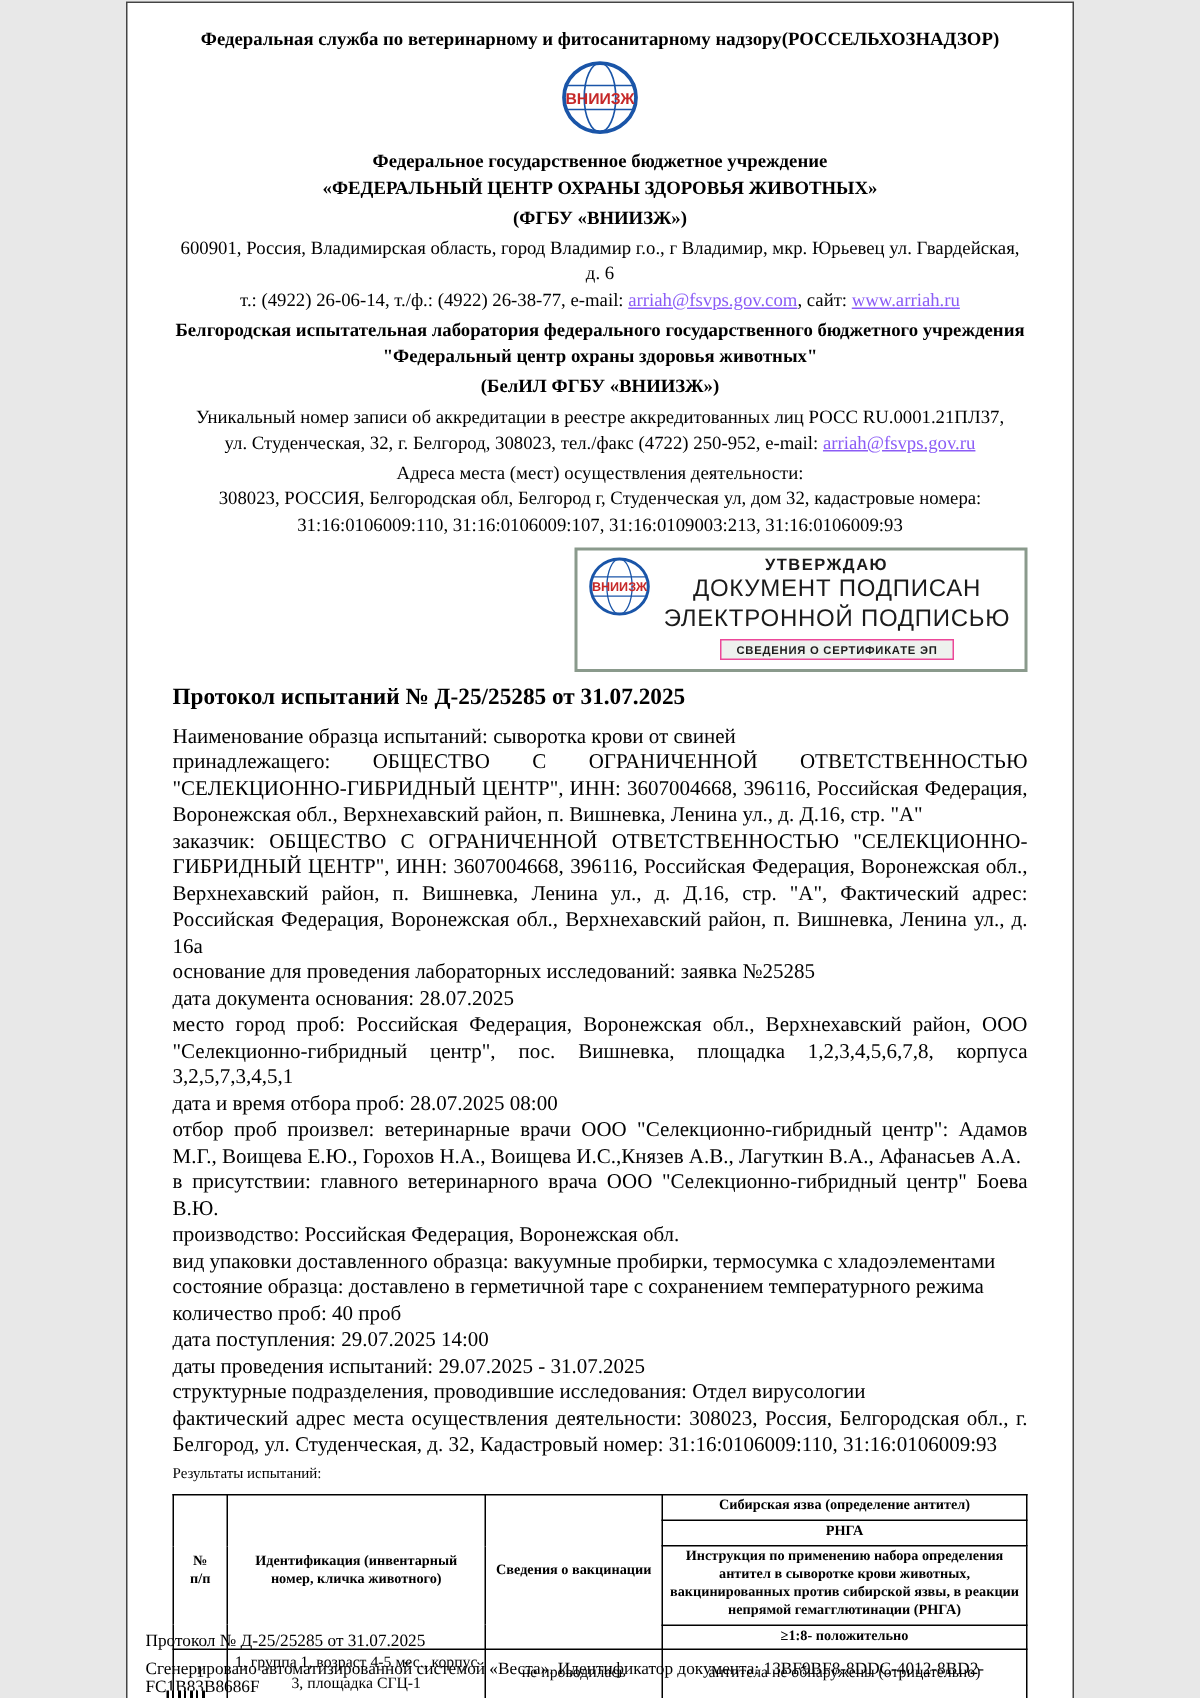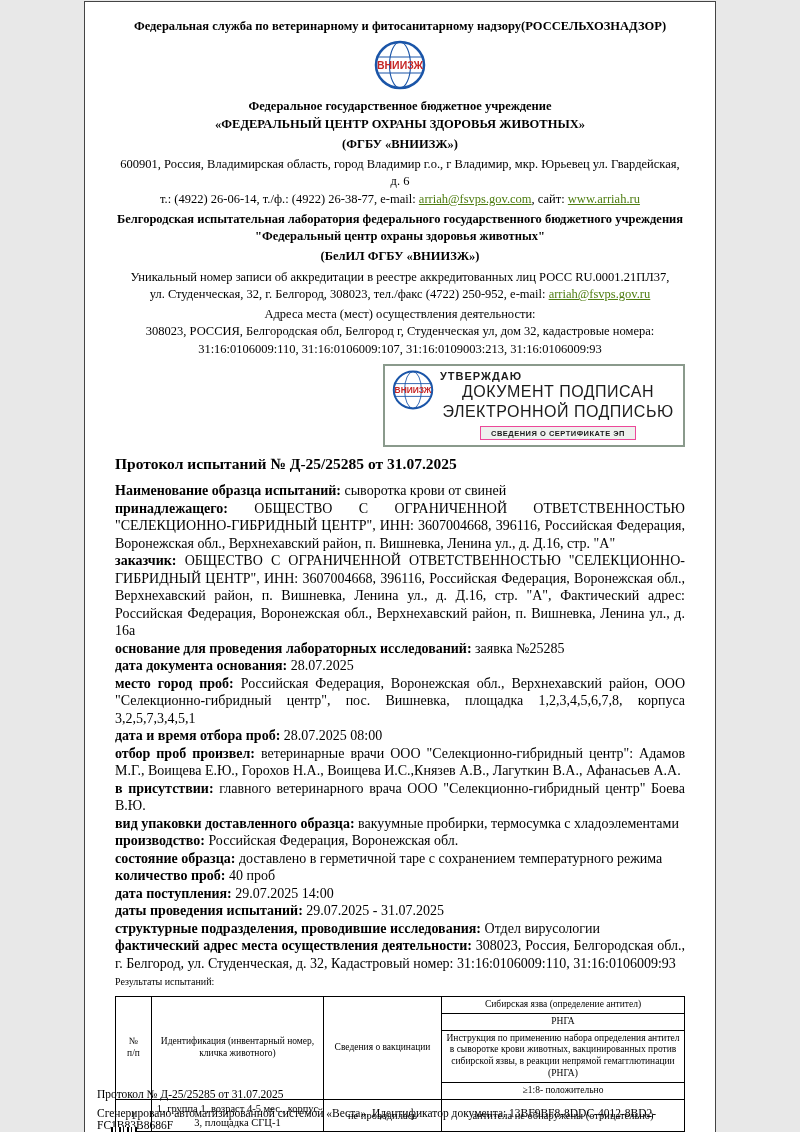--- a/index.html
+++ b/index.html
@@ -13,7 +13,7 @@
   .b { font-weight:bold; }
   .hline { font-size:12.5px; line-height:1.38; text-align:center; }
   .hline.sp { margin-top:3px; }
-  a.link { color:#4d7c0f; text-decoration:underline; cursor:pointer; }
+  a.link { color:#8b5cf6; text-decoration:underline; cursor:pointer; }
   .logo-wrap { text-align:center; margin:5px 0 4px 0; }
   
   .stamp-area { display:flex; justify-content:flex-end; margin:6px 0 2px 0; }

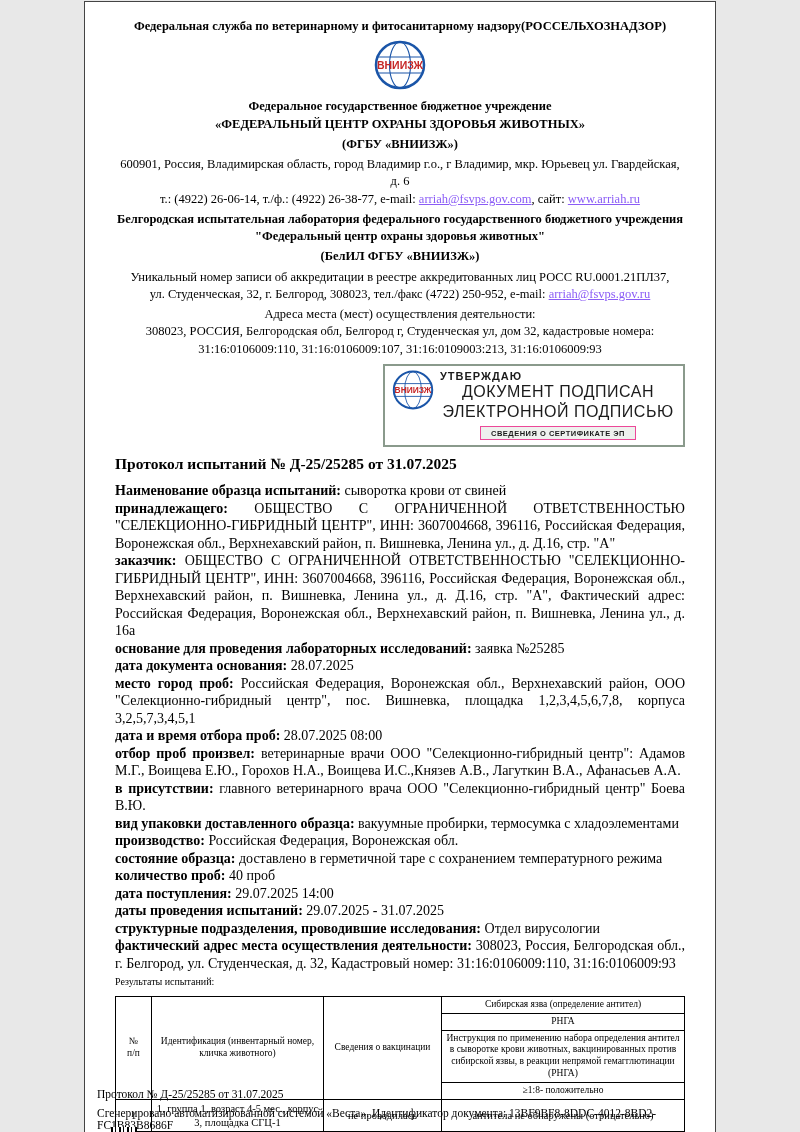--- a/index.html
+++ b/index.html
@@ -23,7 +23,7 @@
   }
   .stamp-top { display:flex; align-items:flex-start; gap:6px; }
   .stamp-head { flex:1; text-align:center; }
-  .stamp-approve { font-size:11px; font-weight:bold; letter-spacing:1px; text-align:left; padding-right:14px; }
+  .stamp-approve { font-size:11px; font-weight:bold; letter-spacing:1px; text-align:center; padding-right:14px; }
   .stamp-signed { font-size:16px; font-weight:normal; letter-spacing:.5px; line-height:1.25; }
   .stamp-cert-box {
     display:inline-block; border:1px solid #ec4899; background:#eef1ee;

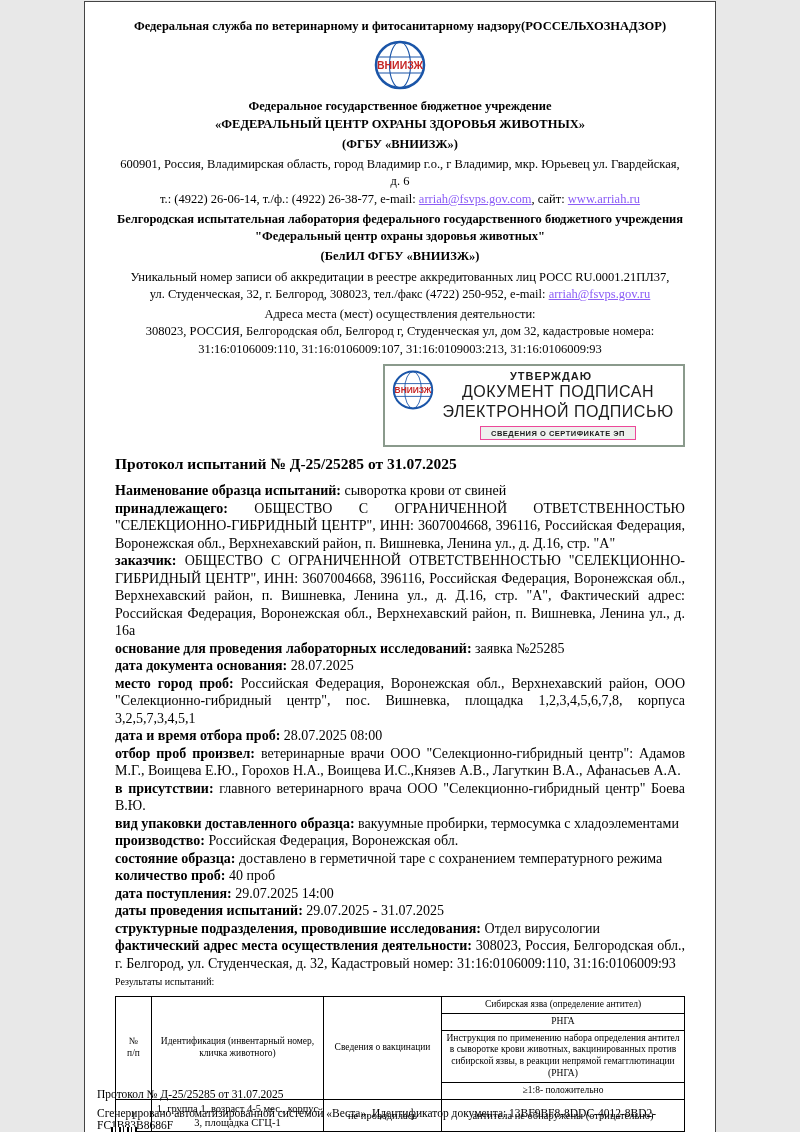--- a/index.html
+++ b/index.html
@@ -36,7 +36,7 @@
   
   .fields { font-size:14px; line-height:17.5px; }
   .field { text-align:justify; }
-  .field .lbl { font-weight:bold; }
+  .field .lbl { font-weight:normal; }
   .results-heading { font-weight:normal; font-size:10px; margin-top:1px; }
   
   table.results { width:100%; border-collapse:collapse; margin-top:5px; table-layout:fixed; }

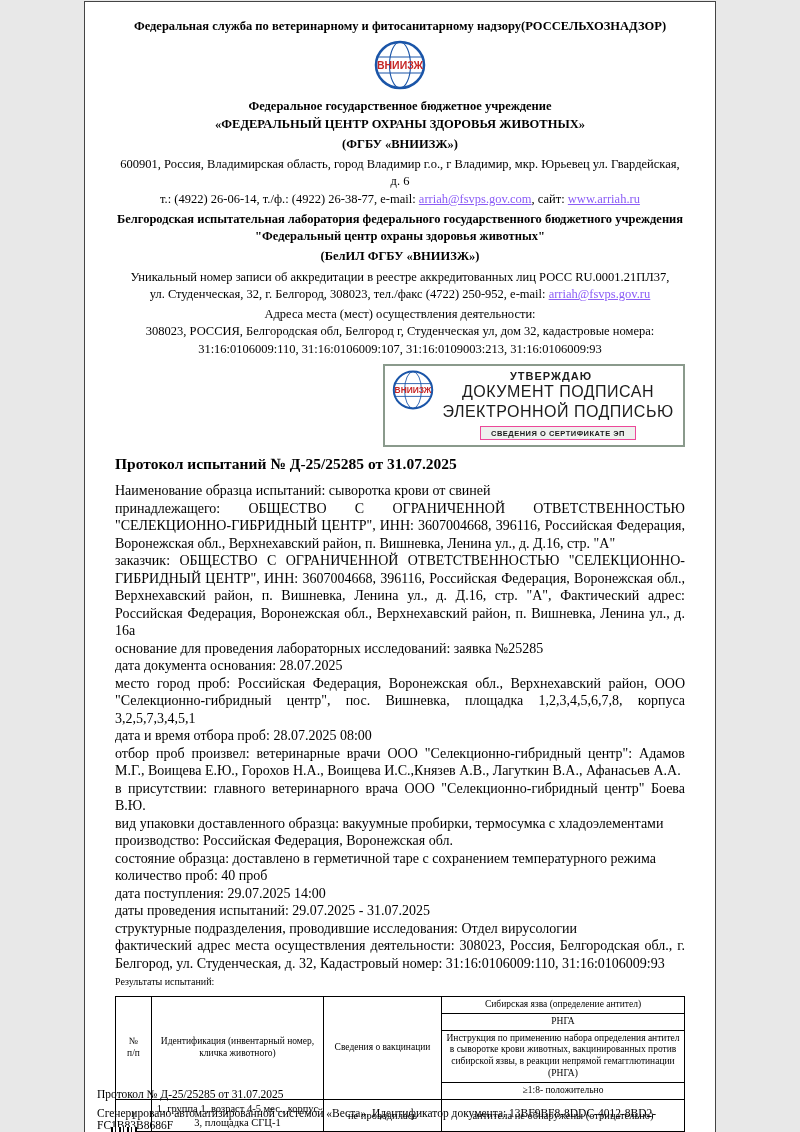--- a/index.html
+++ b/index.html
@@ -119,8 +119,8 @@
     <p class="field"><span class="lbl">дата и время отбора проб:</span> <span>28.07.2025 08:00</span></p>
     <p class="field"><span class="lbl">отбор проб произвел:</span> <span>ветеринарные врачи ООО "Селекционно-гибридный центр": Адамов М.Г., Воищева Е.Ю., Горохов Н.А., Воищева И.С.,Князев А.В., Лагуткин В.А., Афанасьев А.А.</span></p>
     <p class="field"><span class="lbl">в присутствии:</span> <span>главного ветеринарного врача ООО "Селекционно-гибридный центр" Боева В.Ю.</span></p>
+    <p class="field"><span class="lbl">производство:</span> <span>Российская Федерация, Воронежская обл.</span></p>
     <p class="field"><span class="lbl">вид упаковки доставленного образца:</span> <span>вакуумные пробирки, термосумка с хладоэлементами</span></p>
-    <p class="field"><span class="lbl">производство:</span> <span>Российская Федерация, Воронежская обл.</span></p>
     <p class="field"><span class="lbl">состояние образца:</span> <span>доставлено в герметичной таре с сохранением температурного режима</span></p>
     <p class="field"><span class="lbl">количество проб:</span> <span>40 проб</span></p>
     <p class="field"><span class="lbl">дата поступления:</span> <span>29.07.2025 14:00</span></p>

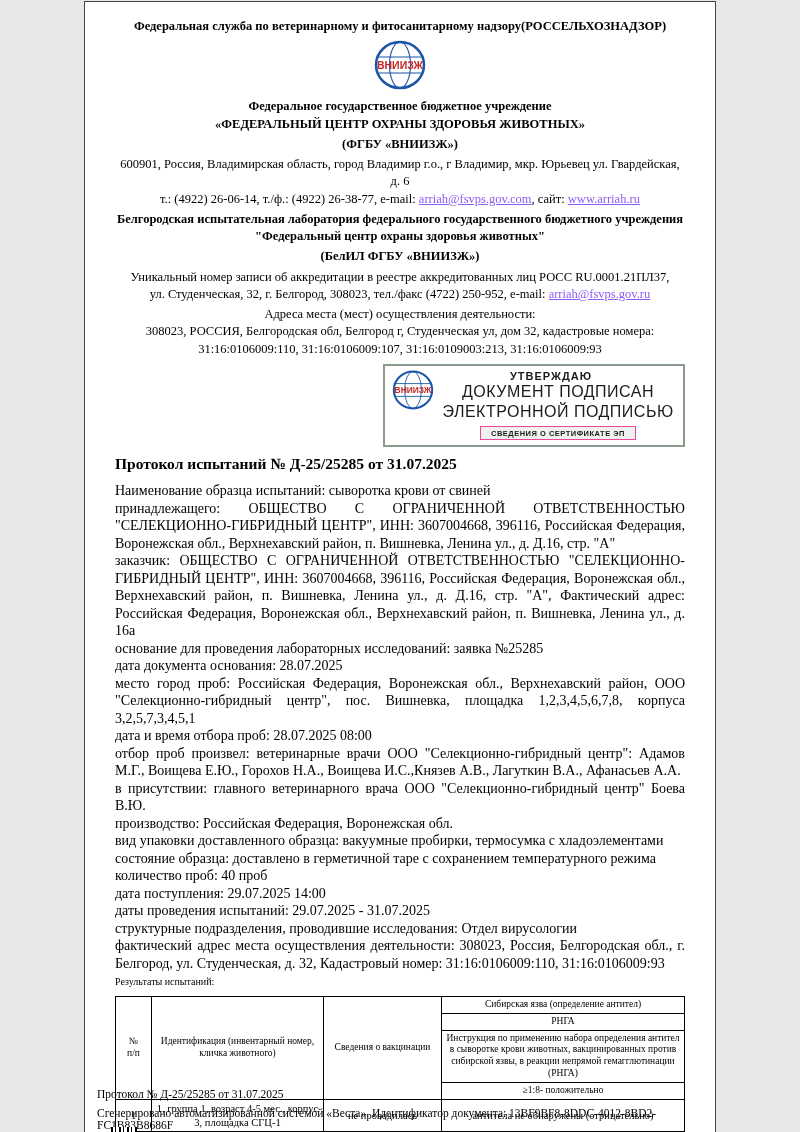--- a/index.html
+++ b/index.html
@@ -44,7 +44,7 @@
     border:1px solid #000; padding:2px 4px; text-align:center; vertical-align:middle;
     font-family:"Liberation Serif", serif;
   }
-  .results th { font-weight:normal; font-size:9.5px; line-height:1.25; }
+  .results th { font-weight:bold; font-size:9.5px; line-height:1.25; }
   .results td { font-size:10.5px; line-height:1.3; }
   .results .num-h { white-space:pre-line; }
   .results td.body-cell { height:30px; }

